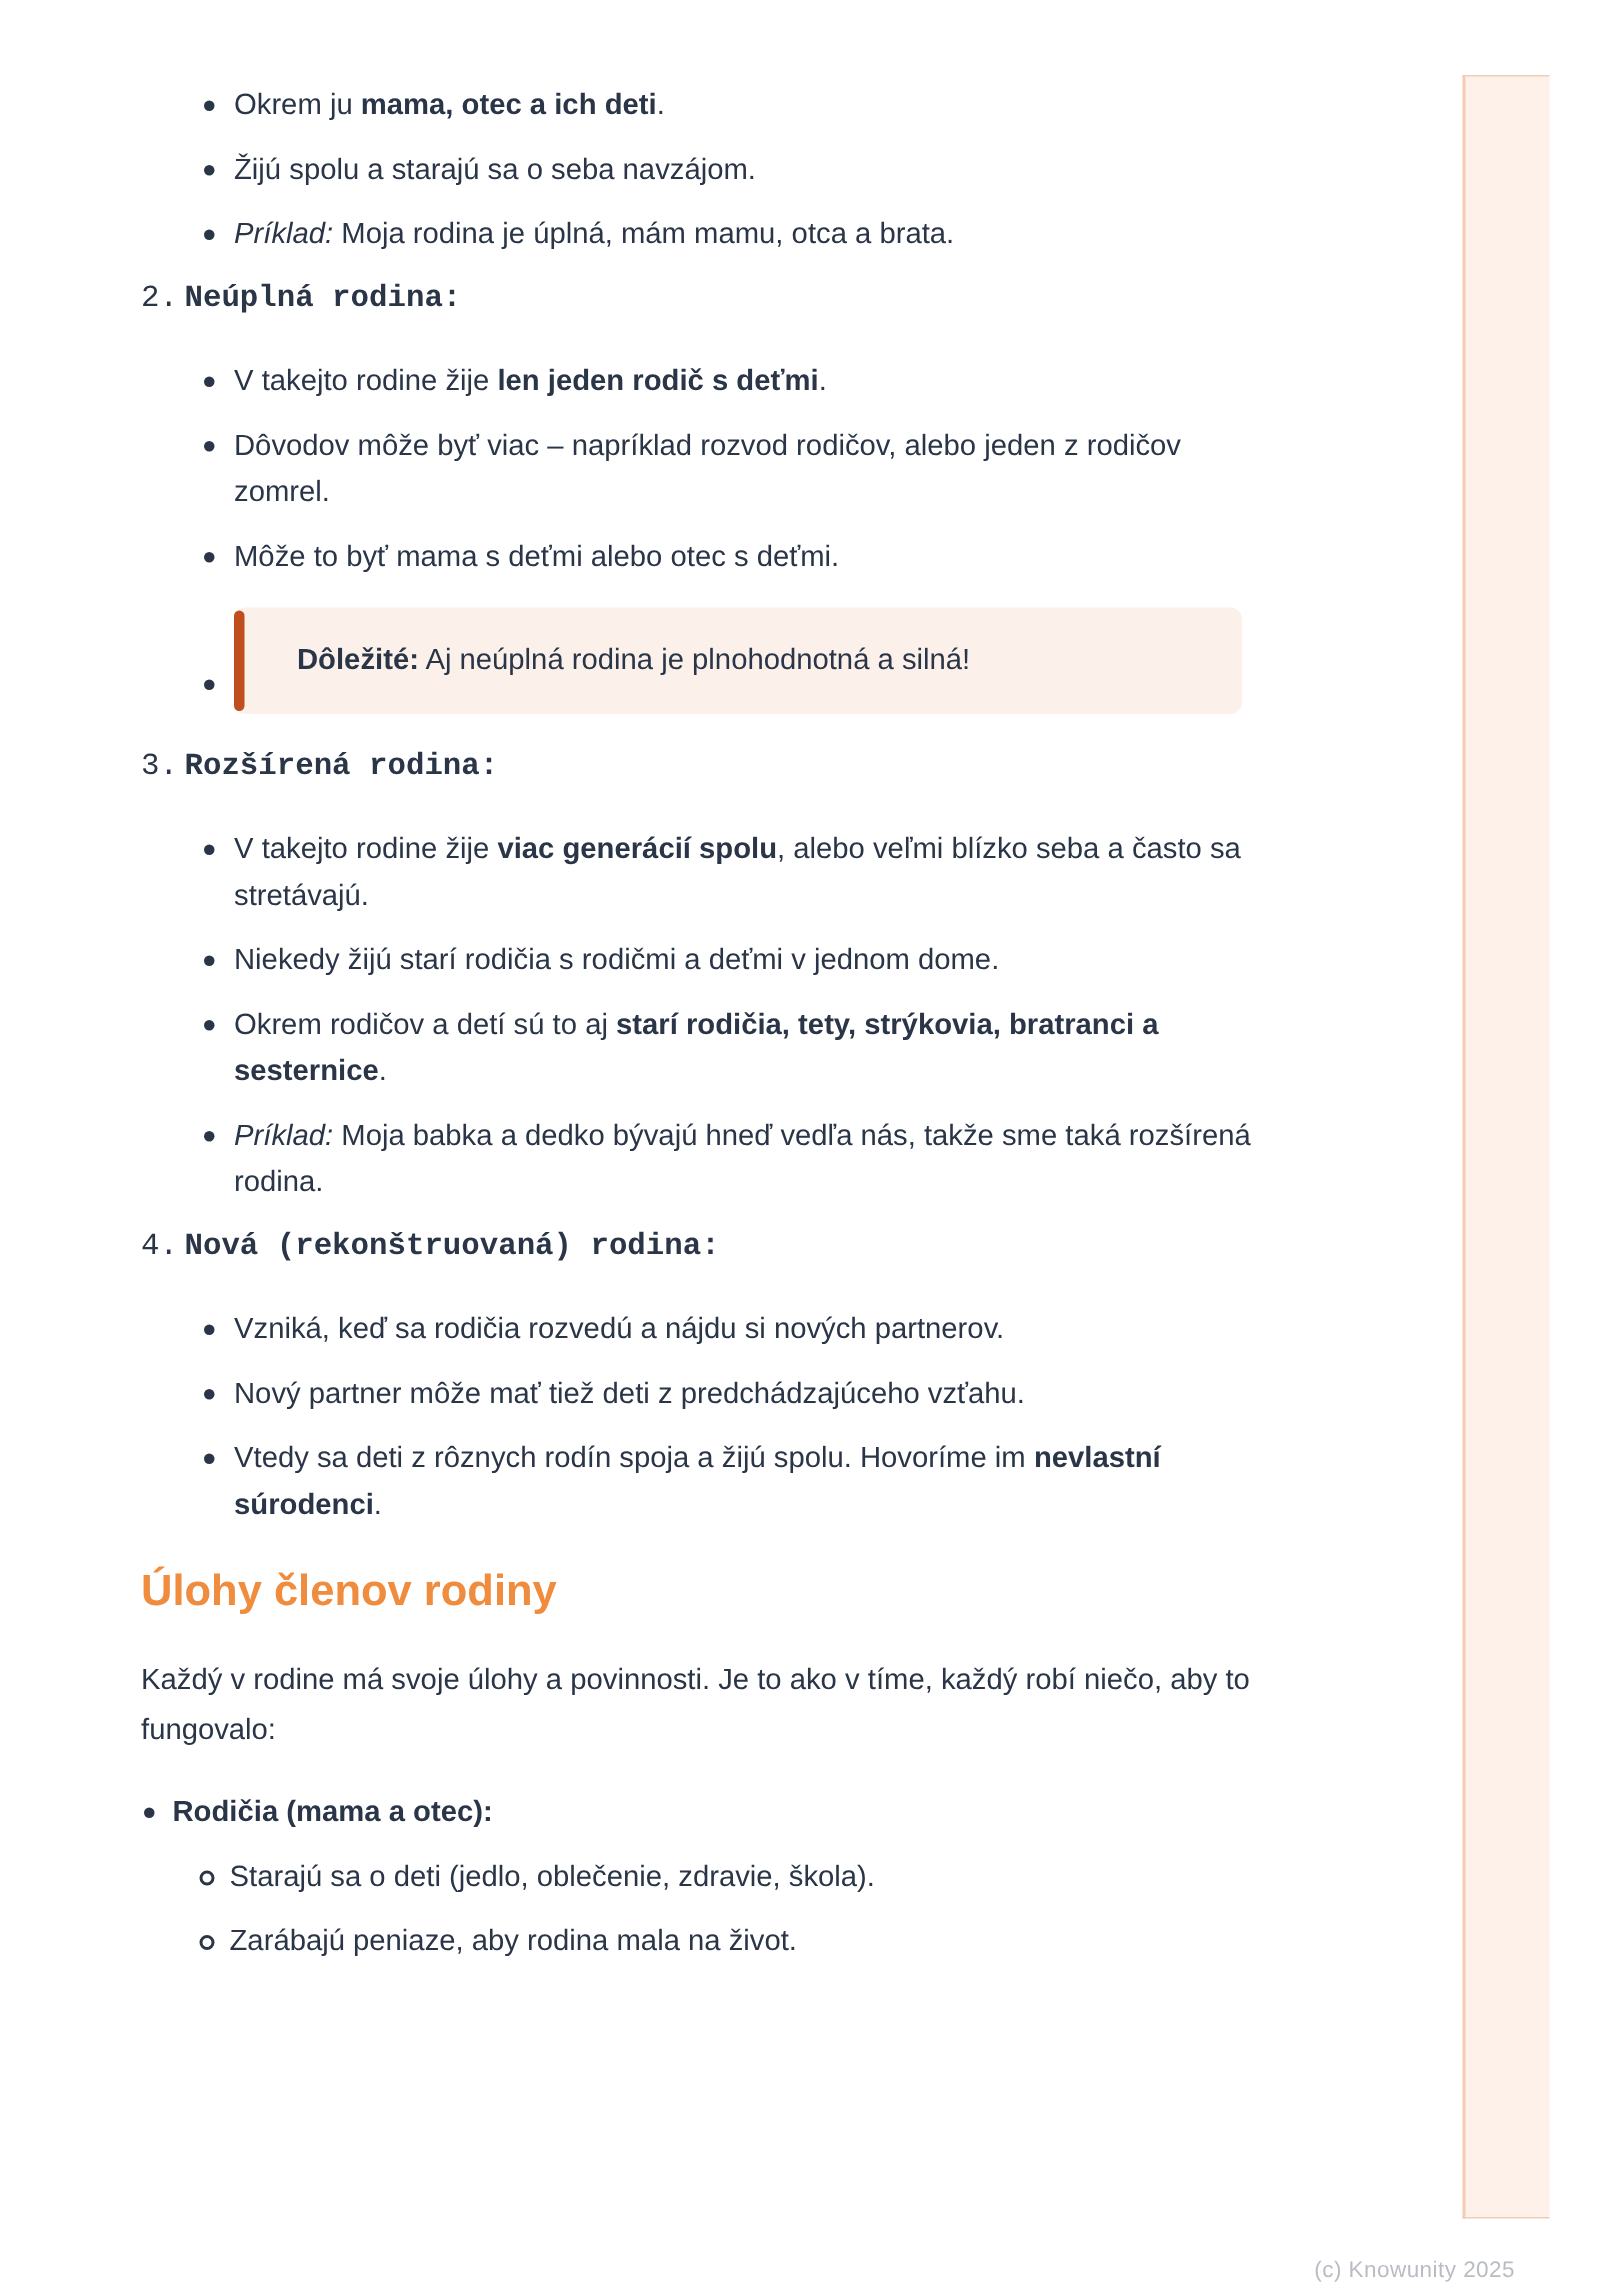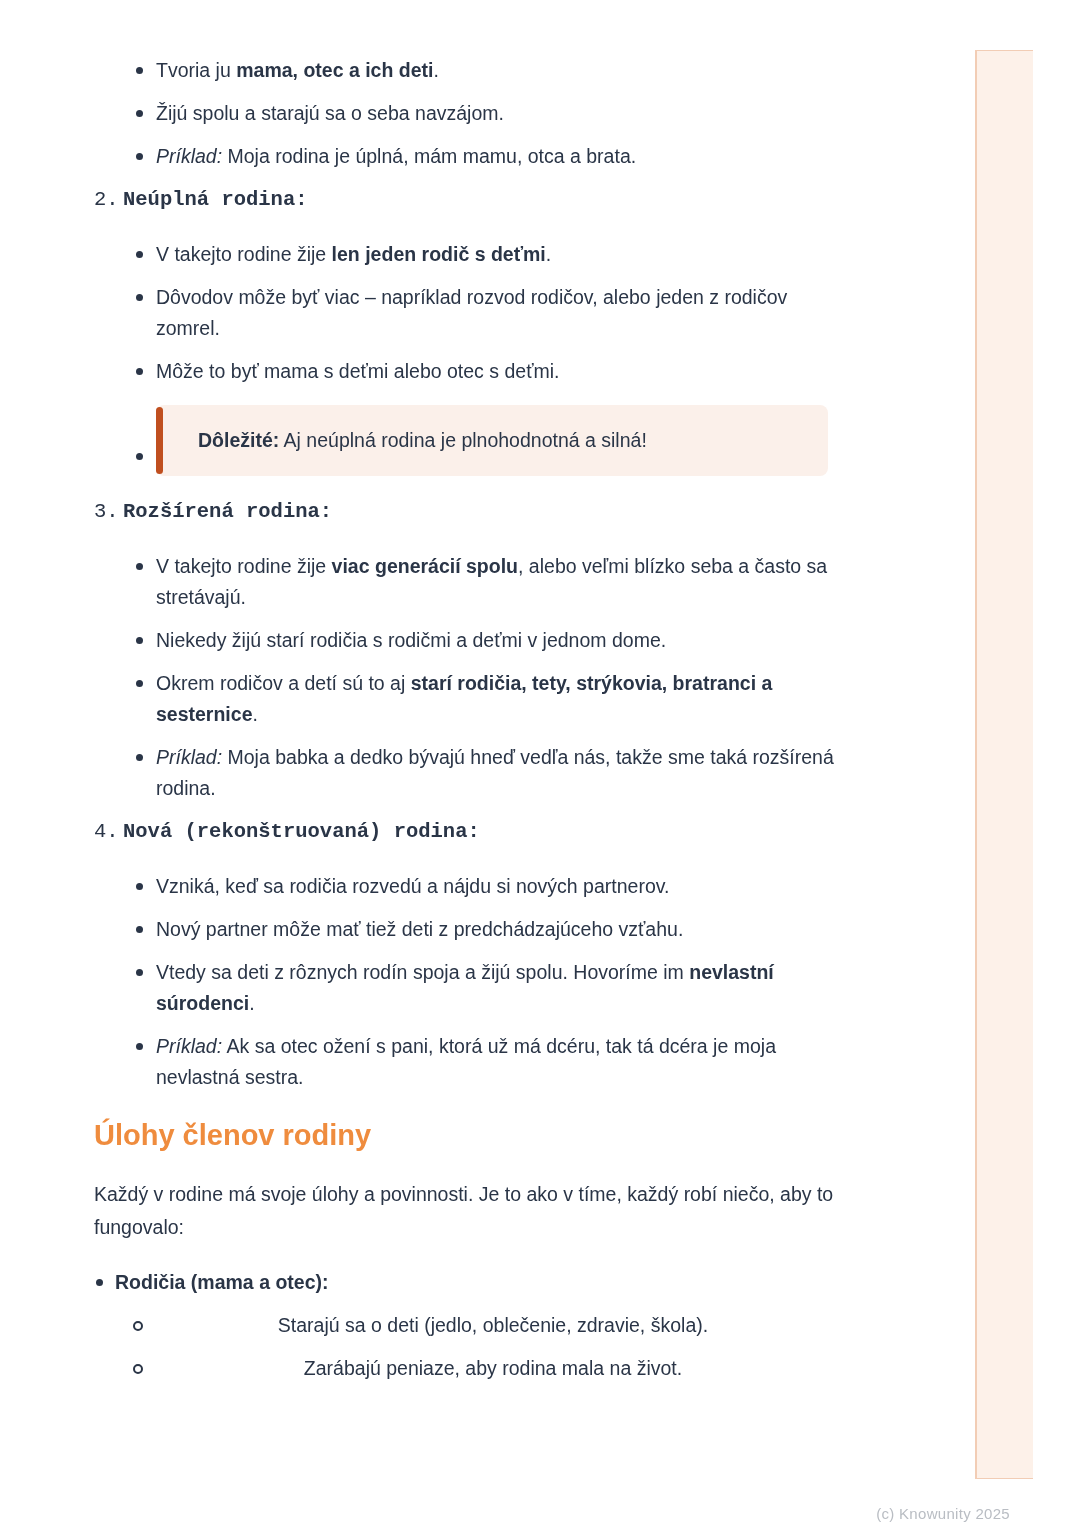--- a/index.html
+++ b/index.html
@@ -100,7 +100,7 @@
 
     <div class="li l2">
       <span class="mk"></span>
-      <div class="txt"><span>Tvoria ju </span><b>mama, otec a ich deti</b><span>.</span></div>
+      <div class="txt"><span>Okrem ju </span><b>mama, otec a ich deti</b><span>.</span></div>
     </div>
     <div class="li l2">
       <span class="mk"></span>

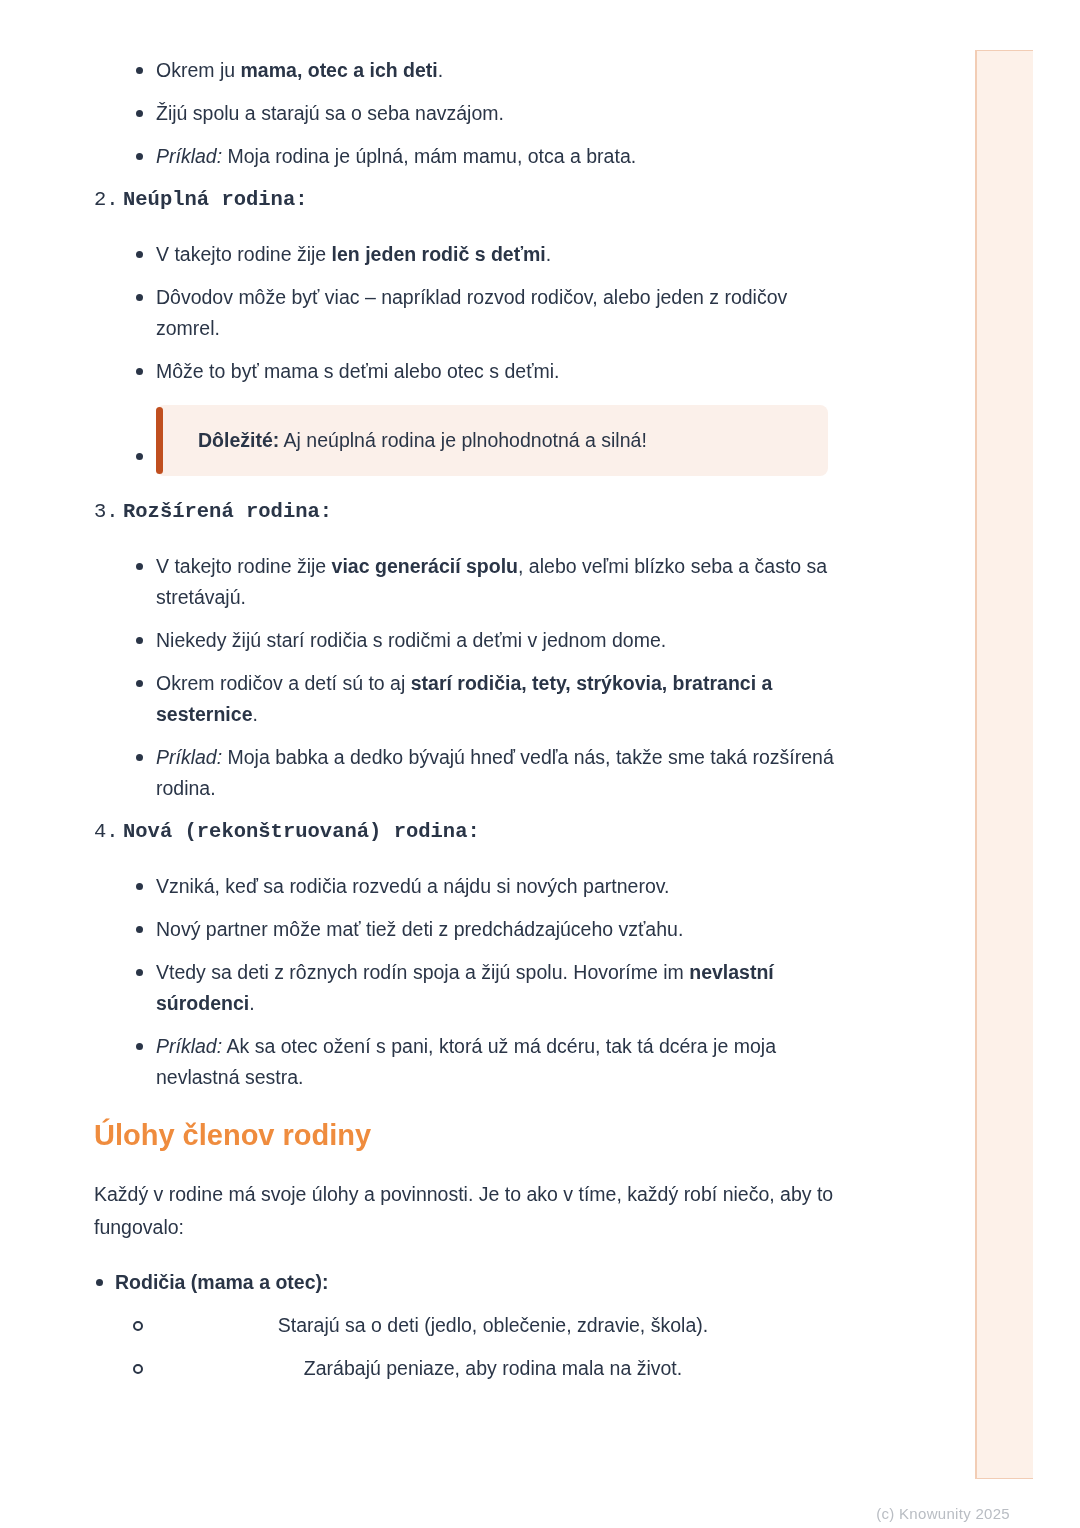--- a/index.html
+++ b/index.html
@@ -169,10 +169,6 @@
       <span class="mk"></span>
       <div class="txt"><span>Vtedy sa deti z rôznych rodín spoja a žijú spolu. Hovoríme im </span><b>nevlastní súrodenci</b><span>.</span></div>
     </div>
-    <div class="li l2">
-      <span class="mk"></span>
-      <div class="txt"><i>Príklad:</i><span> Ak sa otec ožení s pani, ktorá už má dcéru, tak tá dcéra je moja nevlastná sestra.</span></div>
-    </div>
 
     <h2 class="roles-heading">Úlohy členov rodiny</h2>
     <p class="roles-intro">Každý v rodine má svoje úlohy a povinnosti. Je to ako v tíme, každý robí niečo, aby to fungovalo:</p>

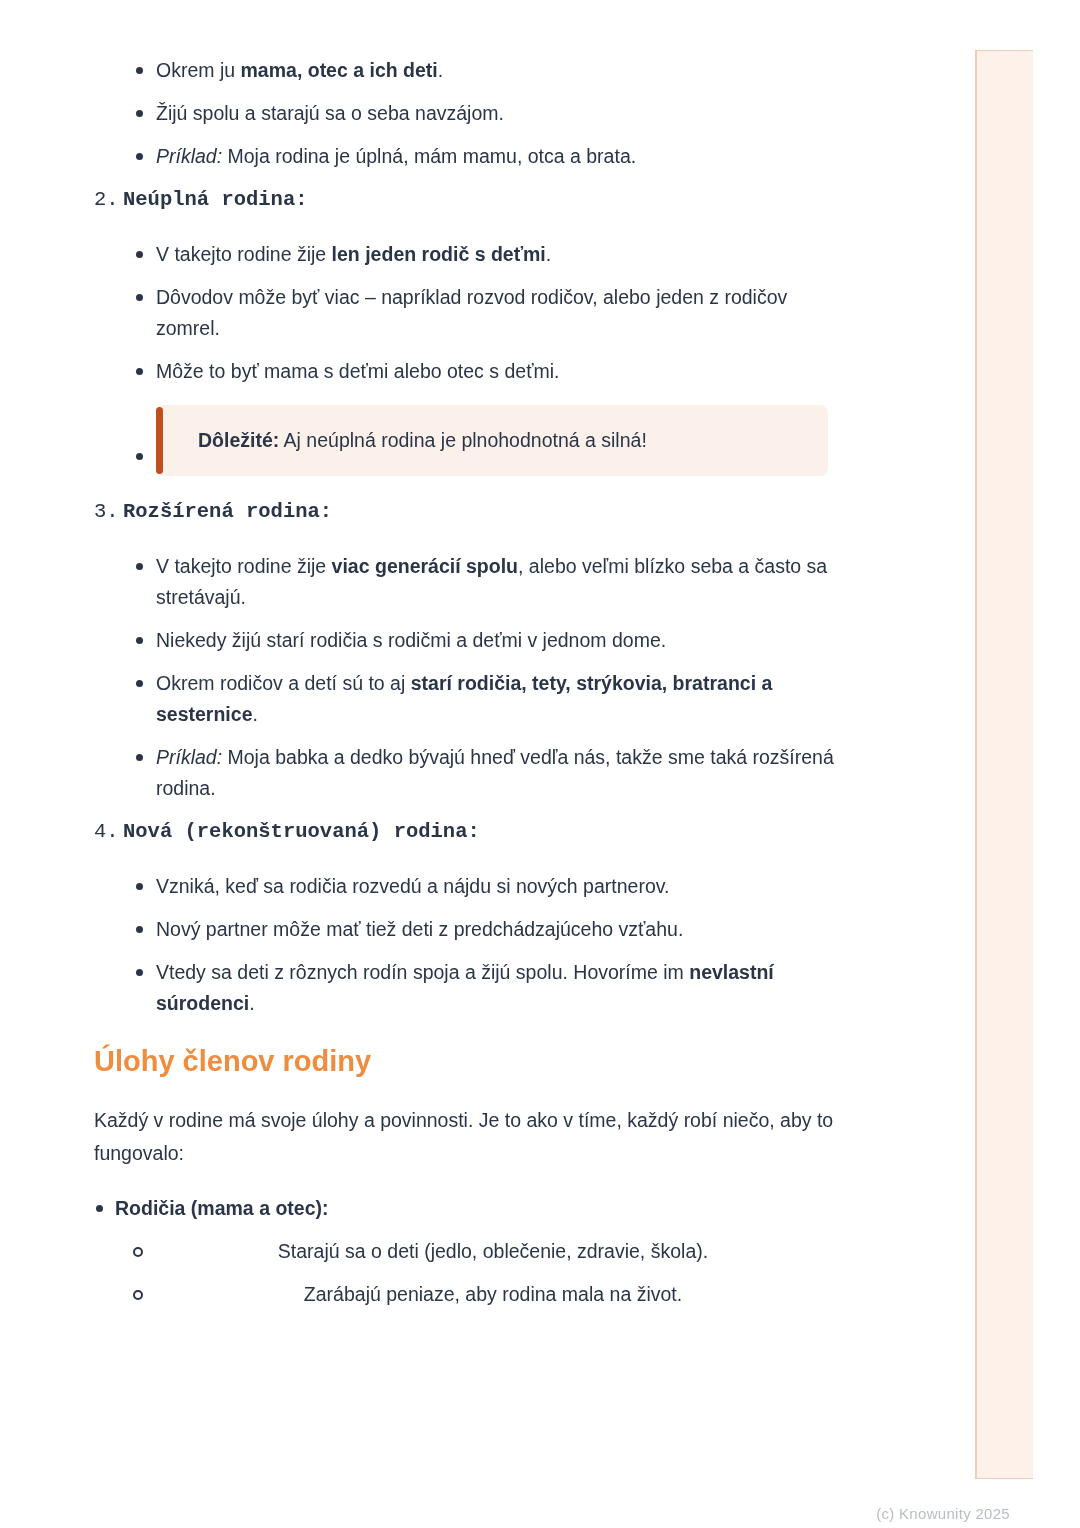--- a/index.html
+++ b/index.html
@@ -86,7 +86,7 @@
     color:var(--accent_orange);
   }
   p.roles-intro{margin:0 0 23px 0;line-height:33px;max-width:740px;}
-  .sublist{margin-top:4px;text-align:center;}
+  .sublist{margin-top:4px;}
 </style>
 </head>
 <body>

